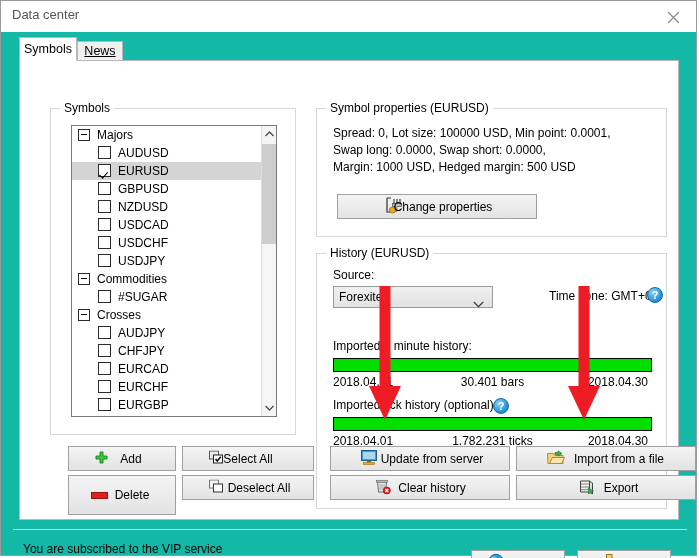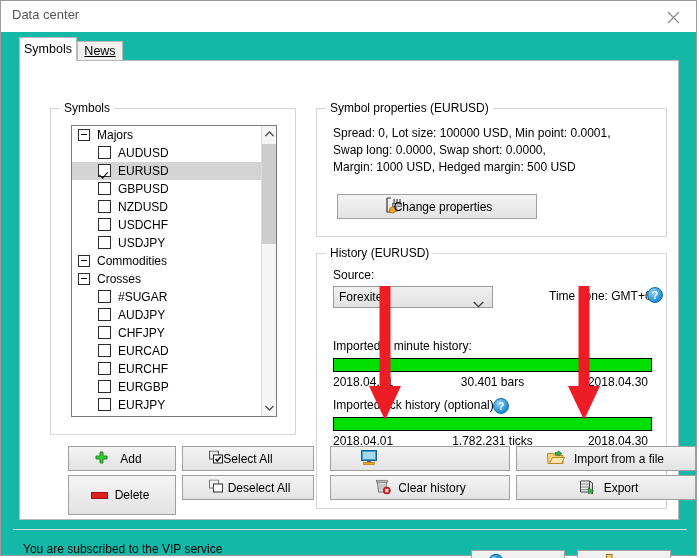--- a/index.html
+++ b/index.html
@@ -256,6 +256,10 @@
               <div class="listrow">
                 <span class="cb"></span>
                 <span class="lbl">NZDUSD</span>
+              </div>
+              <div class="listrow">
+                <span class="cb"></span>
+                <span class="lbl">USDCAD</span>
               </div>
               <div class="listrow">
                 <span class="cb"></span>

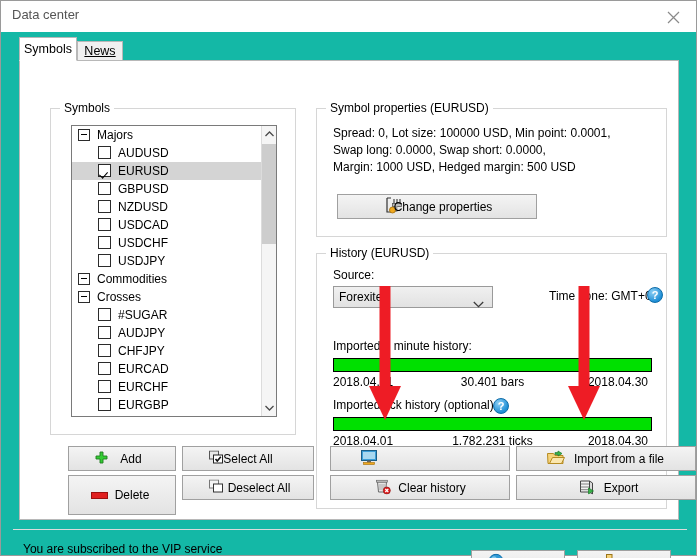--- a/index.html
+++ b/index.html
@@ -274,12 +274,12 @@
                 <span class="grp-label">Commodities</span>
               </div>
               <div class="listrow">
+                <span class="cb"></span>
+                <span class="lbl">#SUGAR</span>
+              </div>
+              <div class="listrow">
                 <span class="expander"></span>
                 <span class="grp-label">Crosses</span>
-              </div>
-              <div class="listrow">
-                <span class="cb"></span>
-                <span class="lbl">#SUGAR</span>
               </div>
               <div class="listrow">
                 <span class="cb"></span>

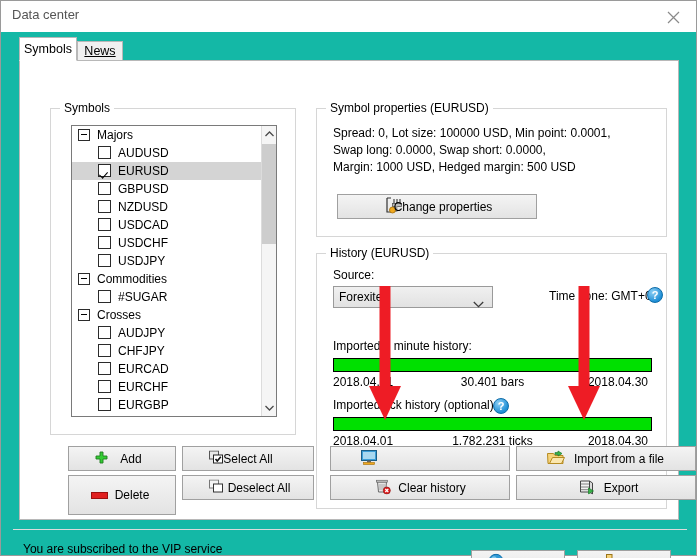--- a/index.html
+++ b/index.html
@@ -426,6 +426,7 @@
             <rect x="2.5" y="12.5" width="11" height="2" fill="#f0a81e" stroke="#a06b07" stroke-width="0.6"></rect>
           </svg>
         </span>
+        <span class="btxt" style="padding-left:24px;">Update from server</span>
       </div>
 
       <div class="btn" id="btn-import">

